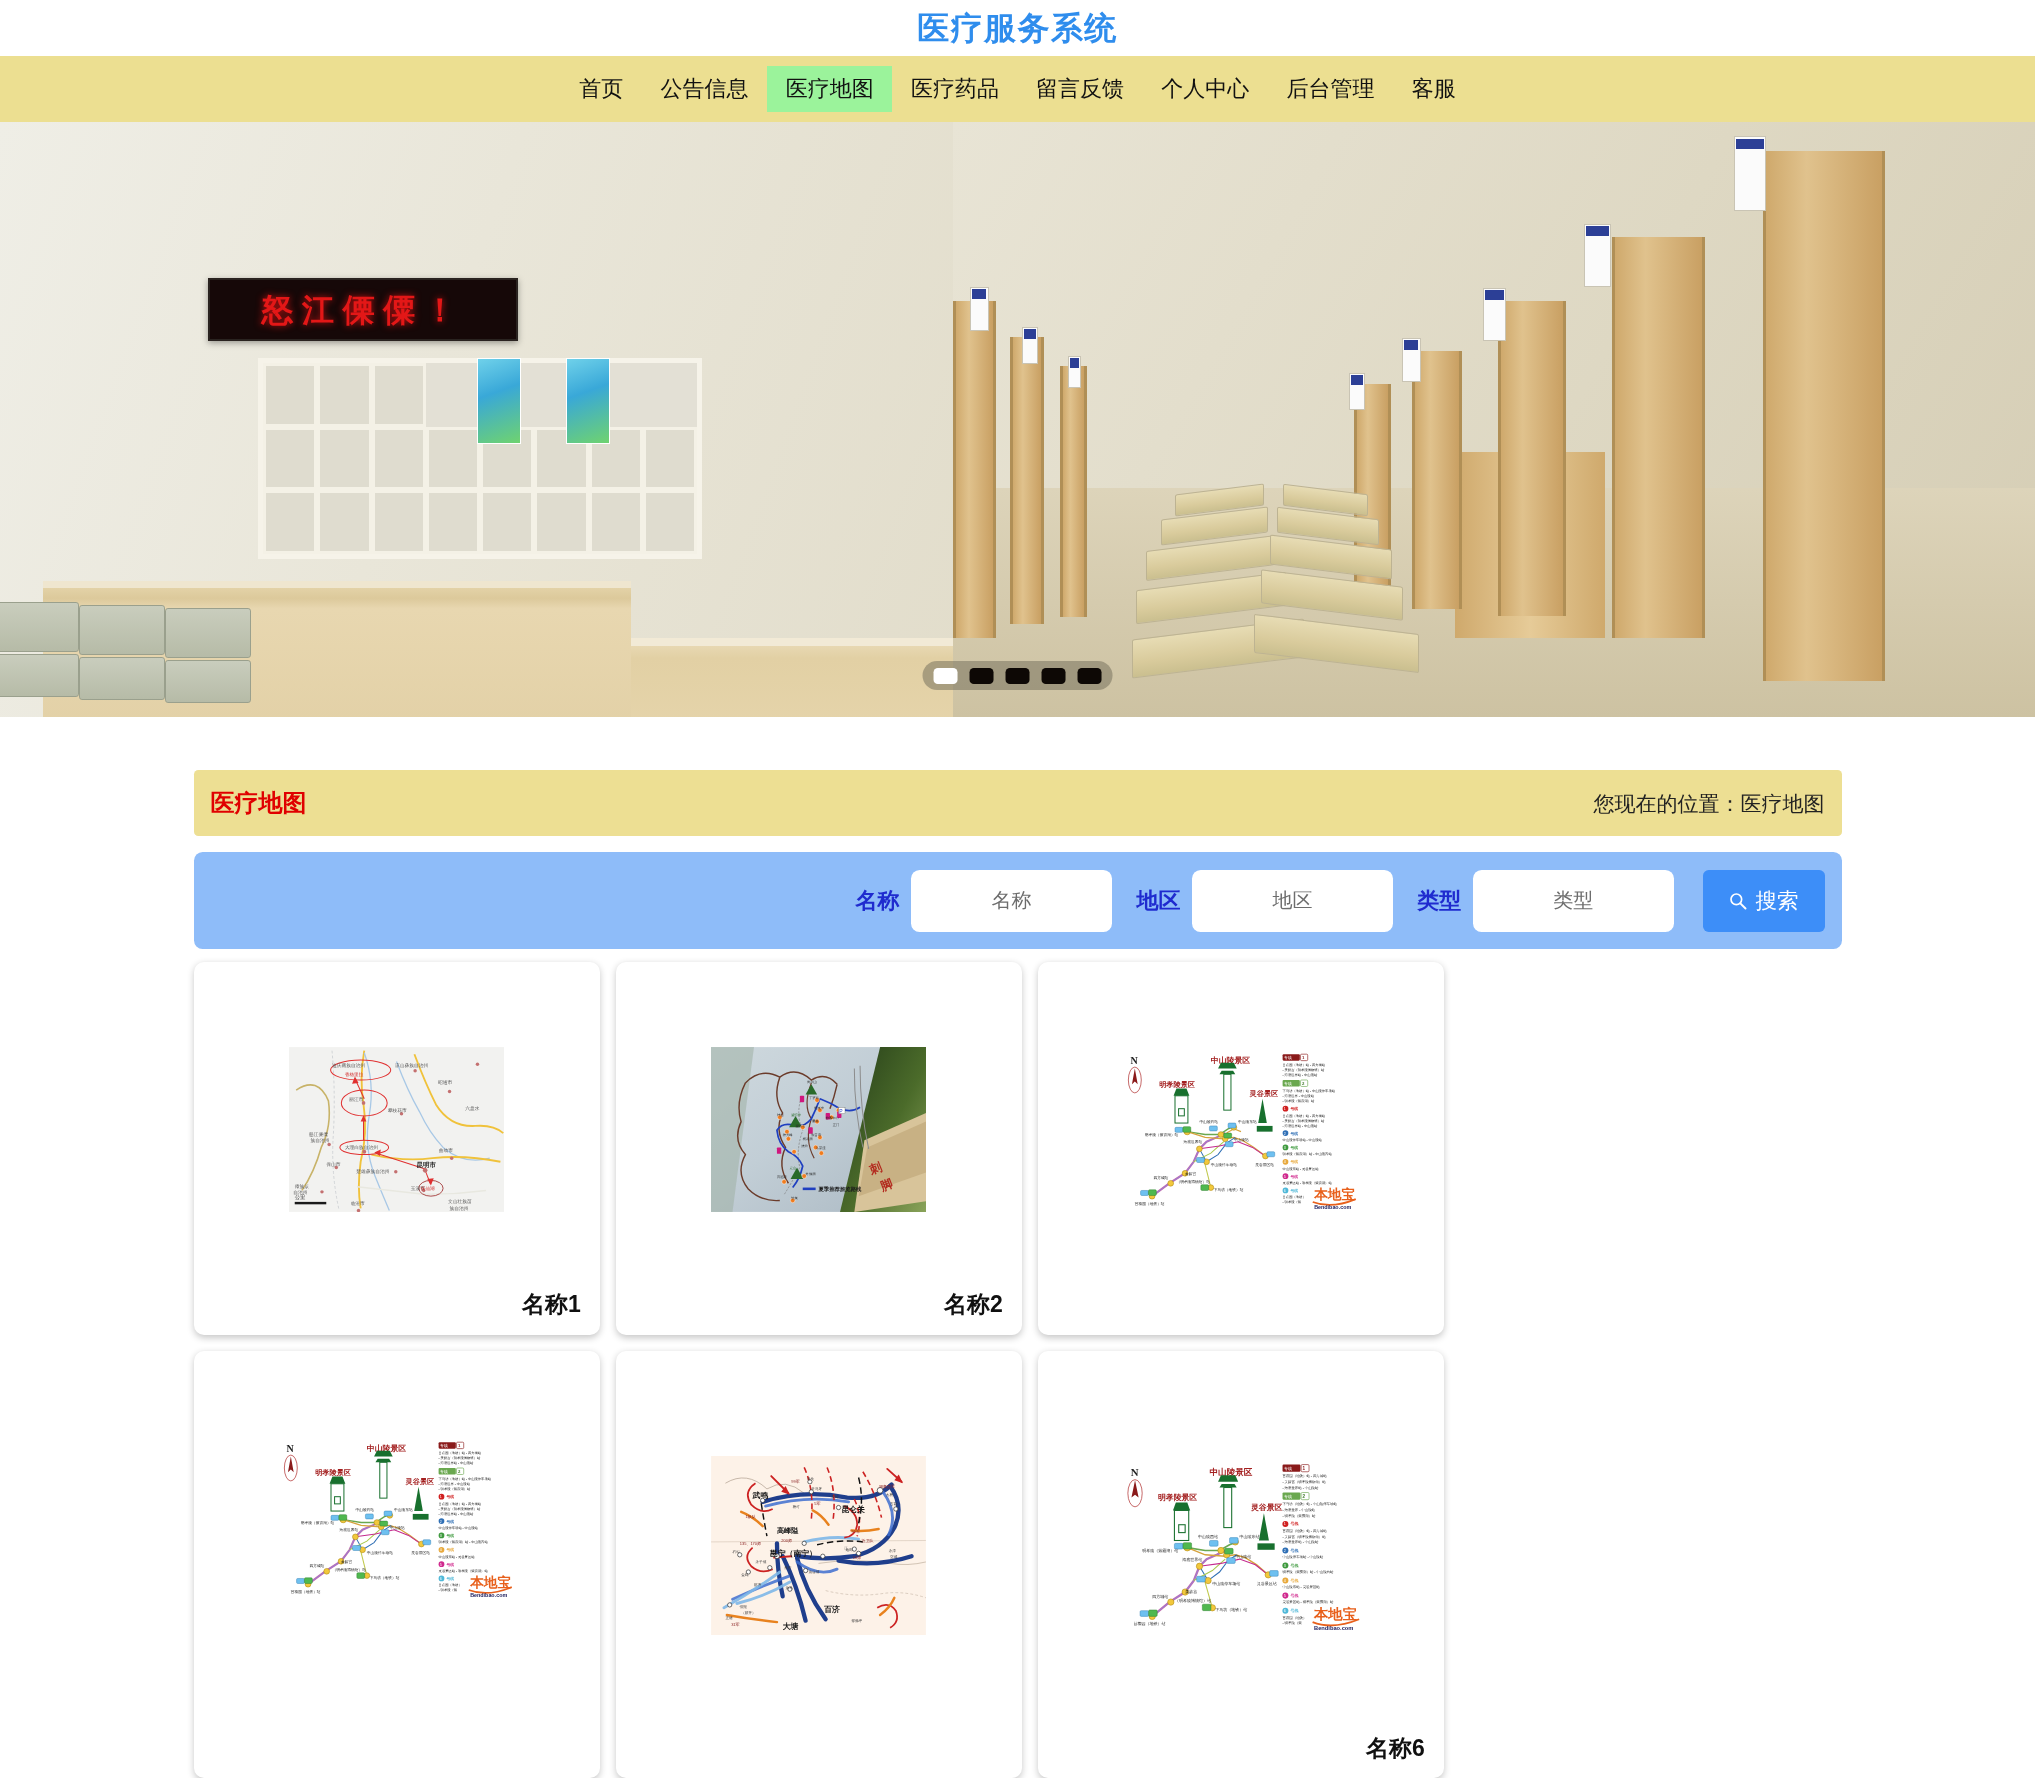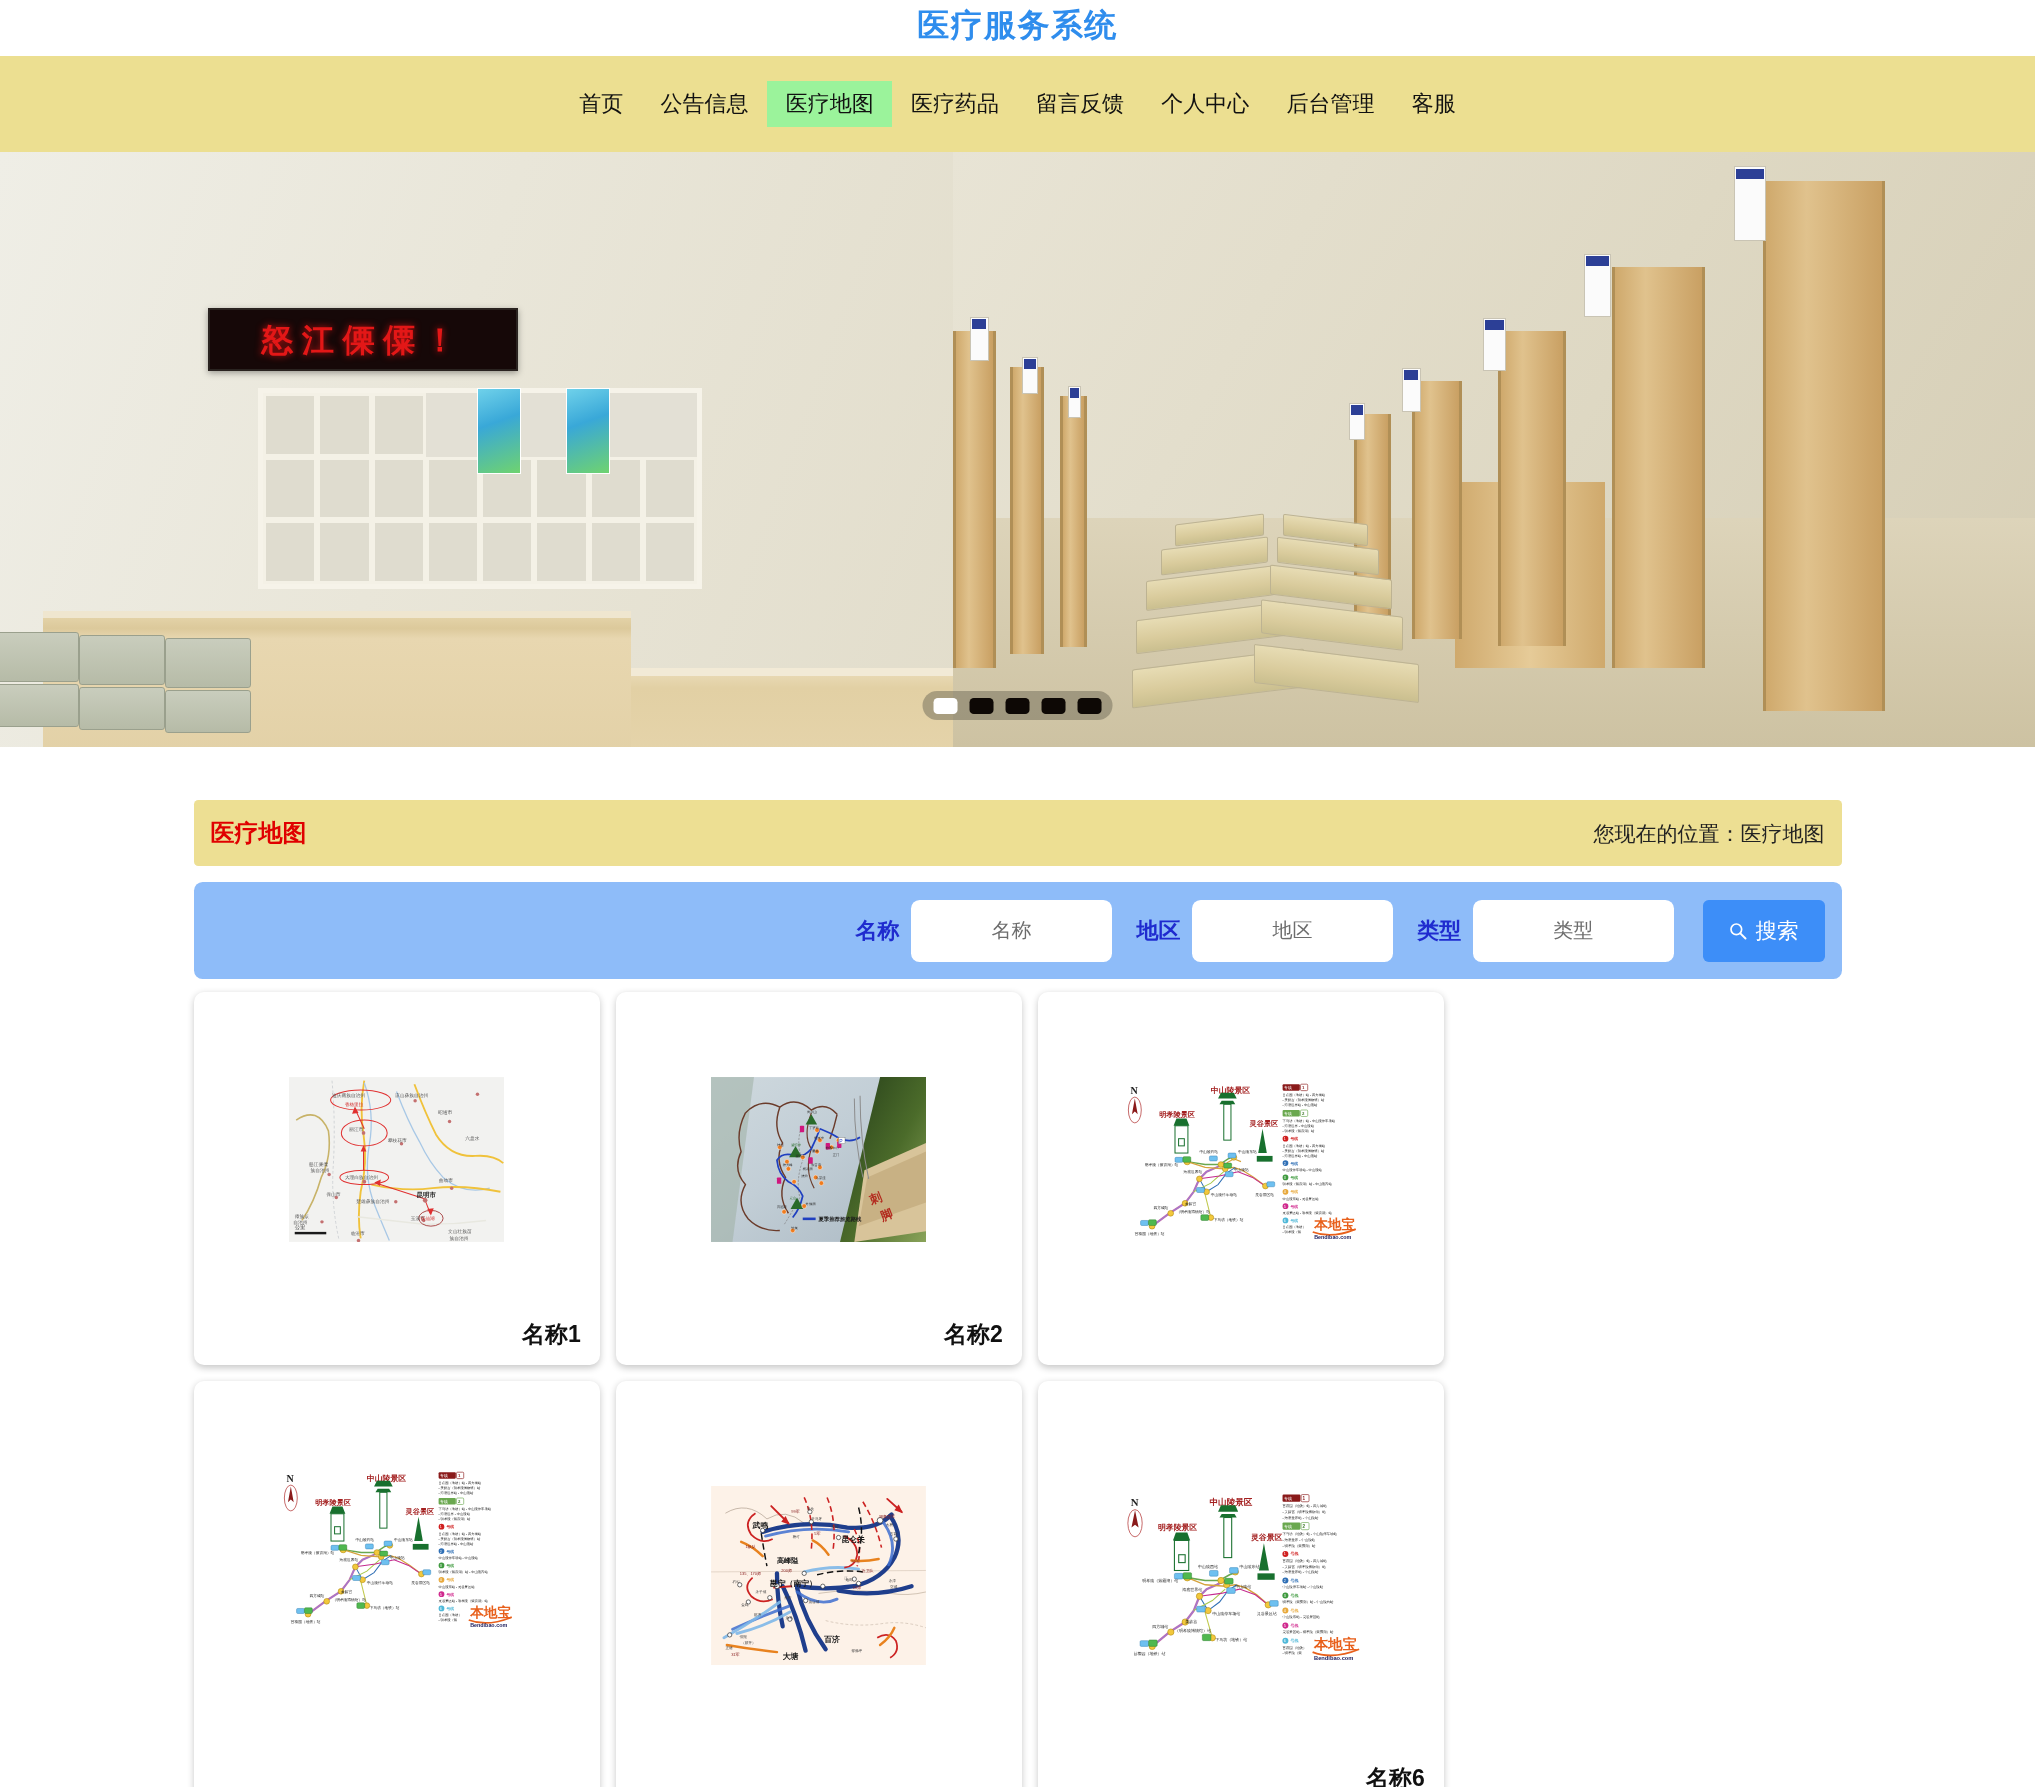--- a/index.html
+++ b/index.html
@@ -17,7 +17,6 @@
     align-items: center;
     justify-content: center;
     background: #ffffff;
-    font-family: Liberation Mono, monospace;
   }
   .site-title {
     font-size: 32px;

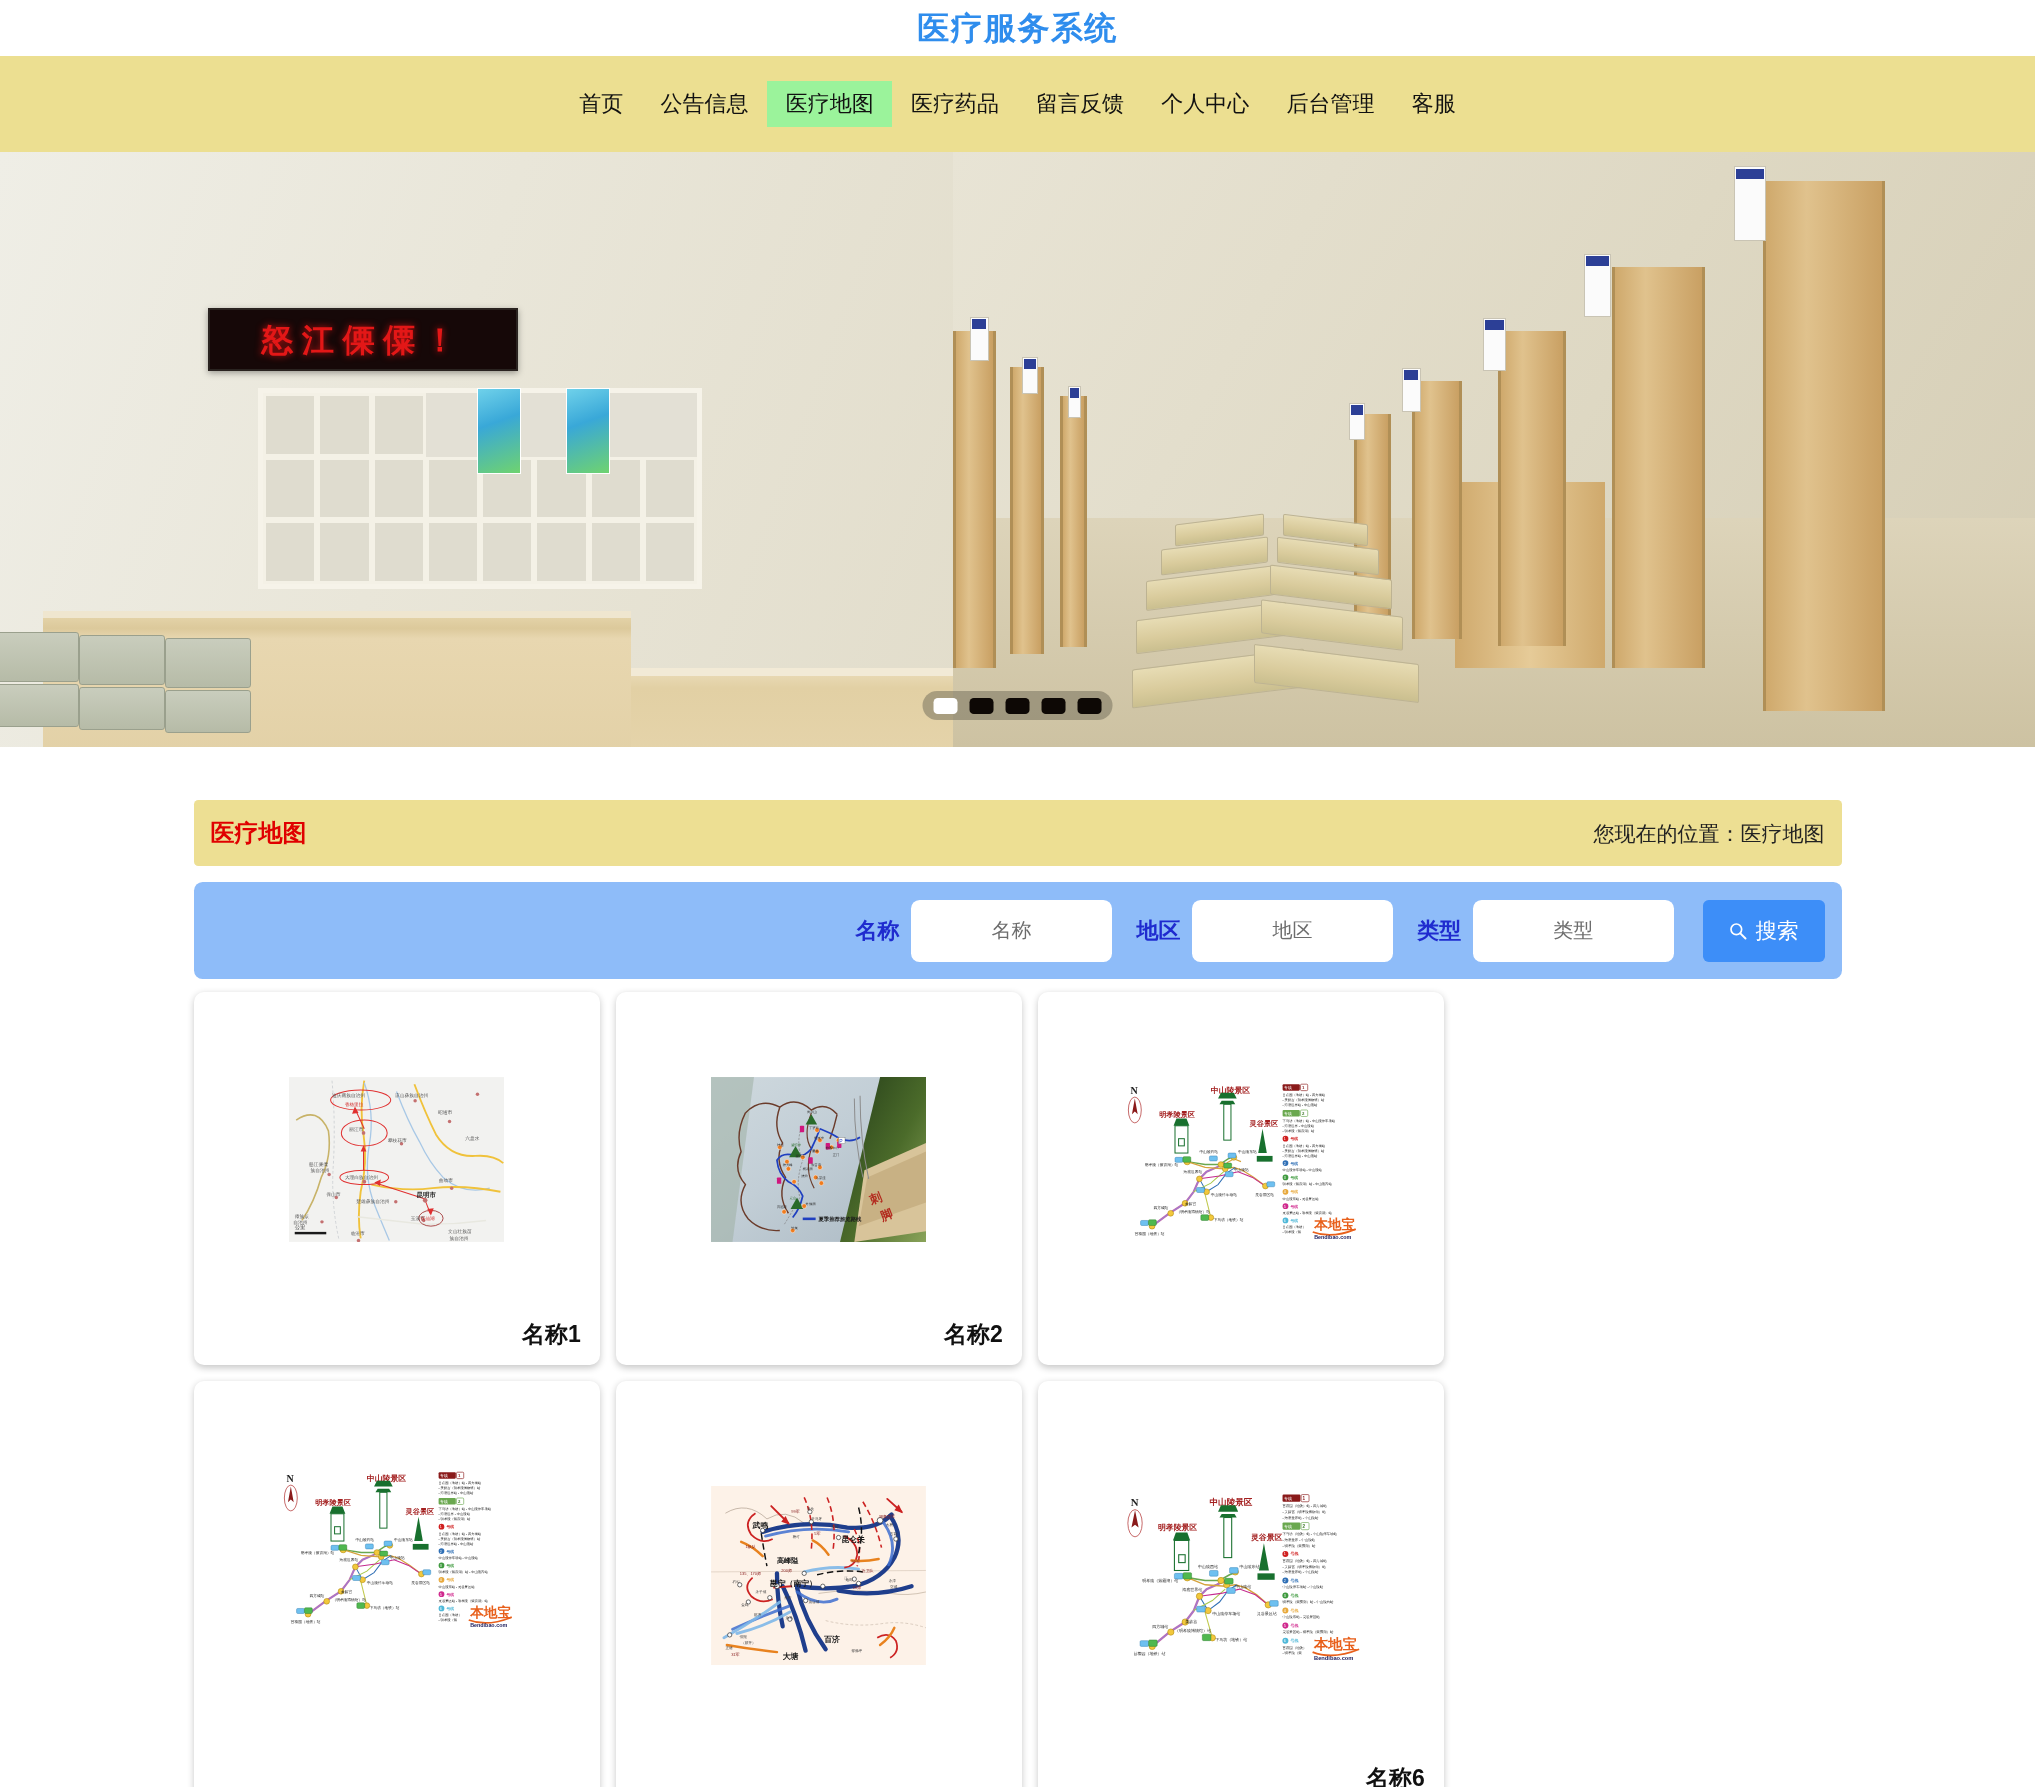--- a/index.html
+++ b/index.html
@@ -29,7 +29,7 @@
   
   .nav-bar {
     background: #ecdf91;
-    height: 96px;
+    height: 66px;
     display: flex;
     align-items: center;
     justify-content: center;

